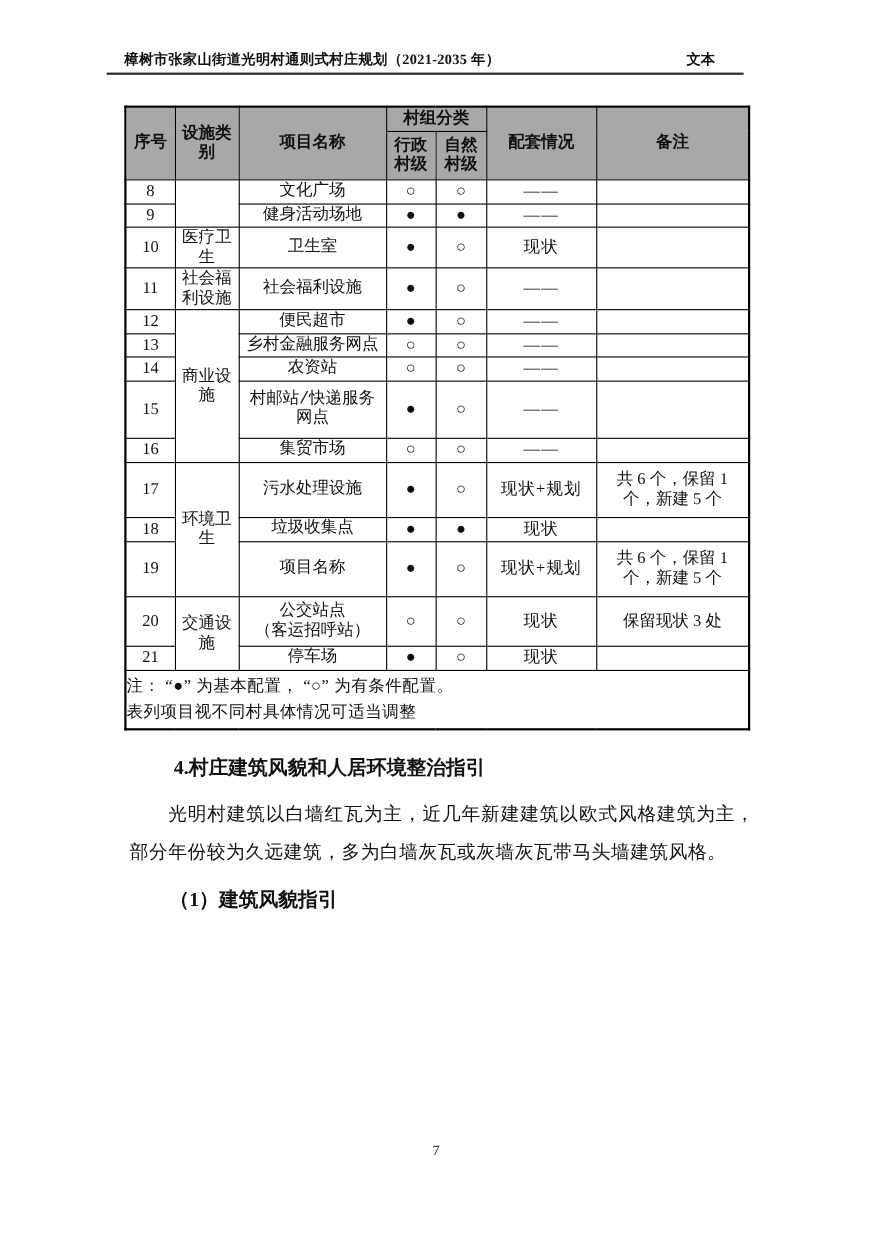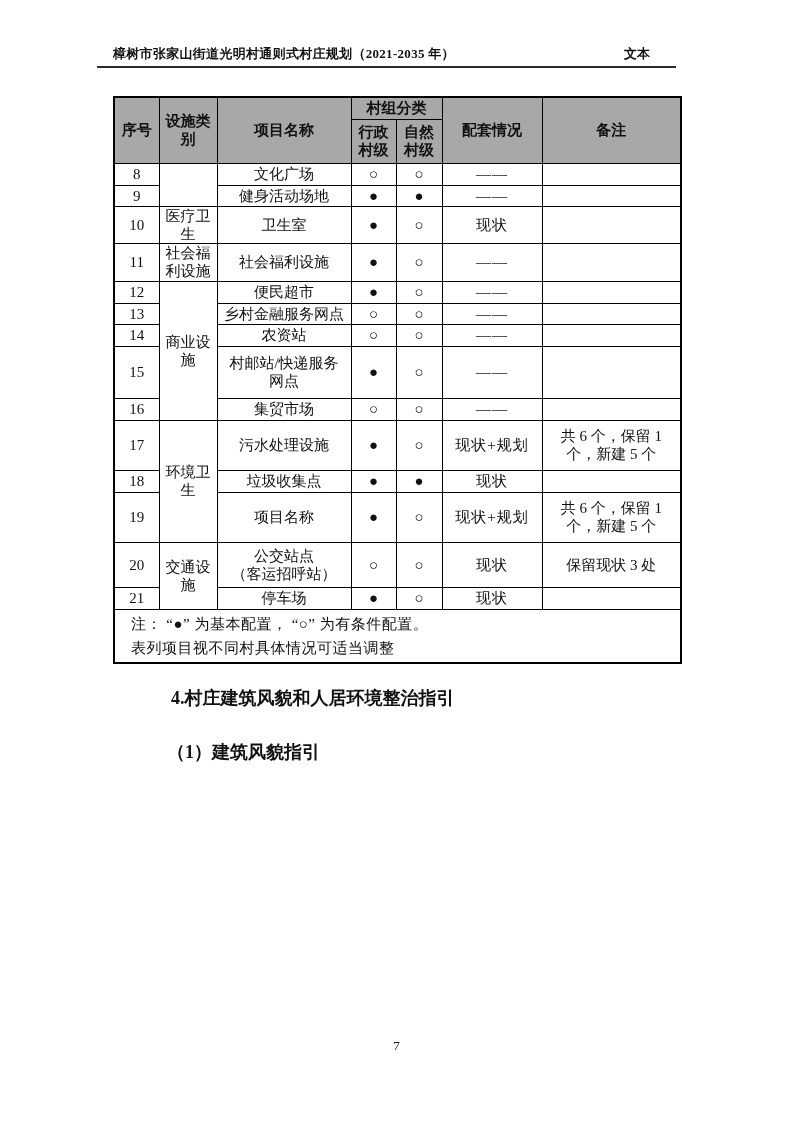--- a/index.html
+++ b/index.html
@@ -56,7 +56,7 @@
     padding: 0 5px;
   }
   td.cat { padding: 0 6px; }
-  td.proj { white-space: pre-line; }
+  td.proj { white-space: pre-line; font-family: Liberation Mono, monospace; }
   td.remark { font-size: 15px; line-height: 1.1; padding: 0 6px; margin-top: 40px; }
   td.support { letter-spacing: 1px; }
   tr.note-row td {

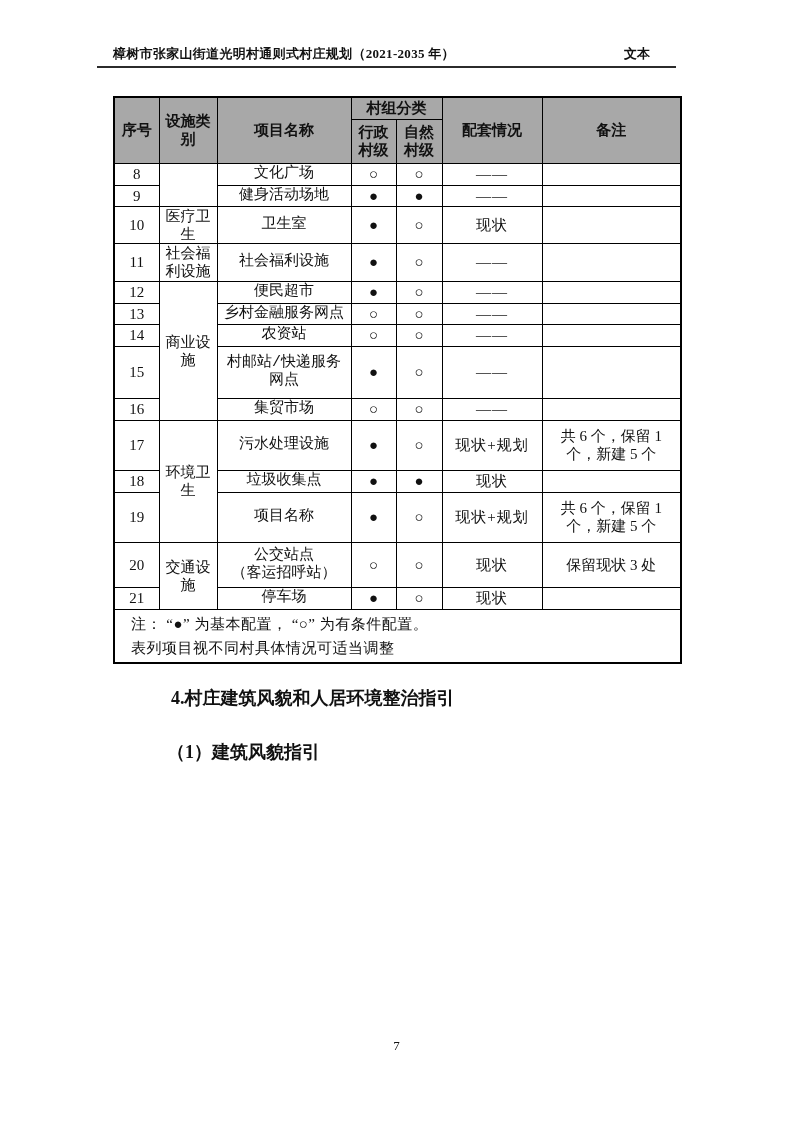--- a/index.html
+++ b/index.html
@@ -61,7 +61,7 @@
   td.support { letter-spacing: 1px; }
   tr.note-row td {
     text-align: left;
-    padding: 2px 16px;
+    padding: 2px 0;
     line-height: 24px;
     white-space: pre-line;
     letter-spacing: 0.5px;

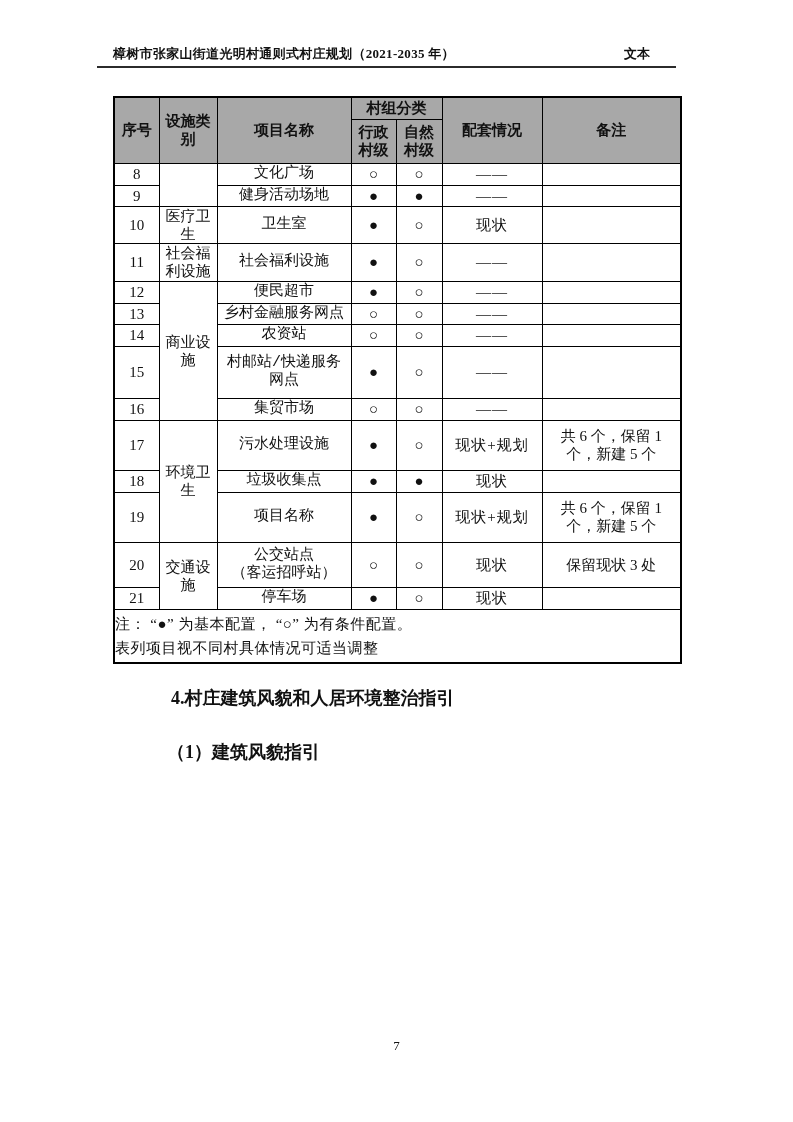--- a/index.html
+++ b/index.html
@@ -70,7 +70,7 @@
   
   .body-text {
     position: absolute;
-    left: 131px;
+    left: 118px;
     top: 678px;
     width: 568px;
   }

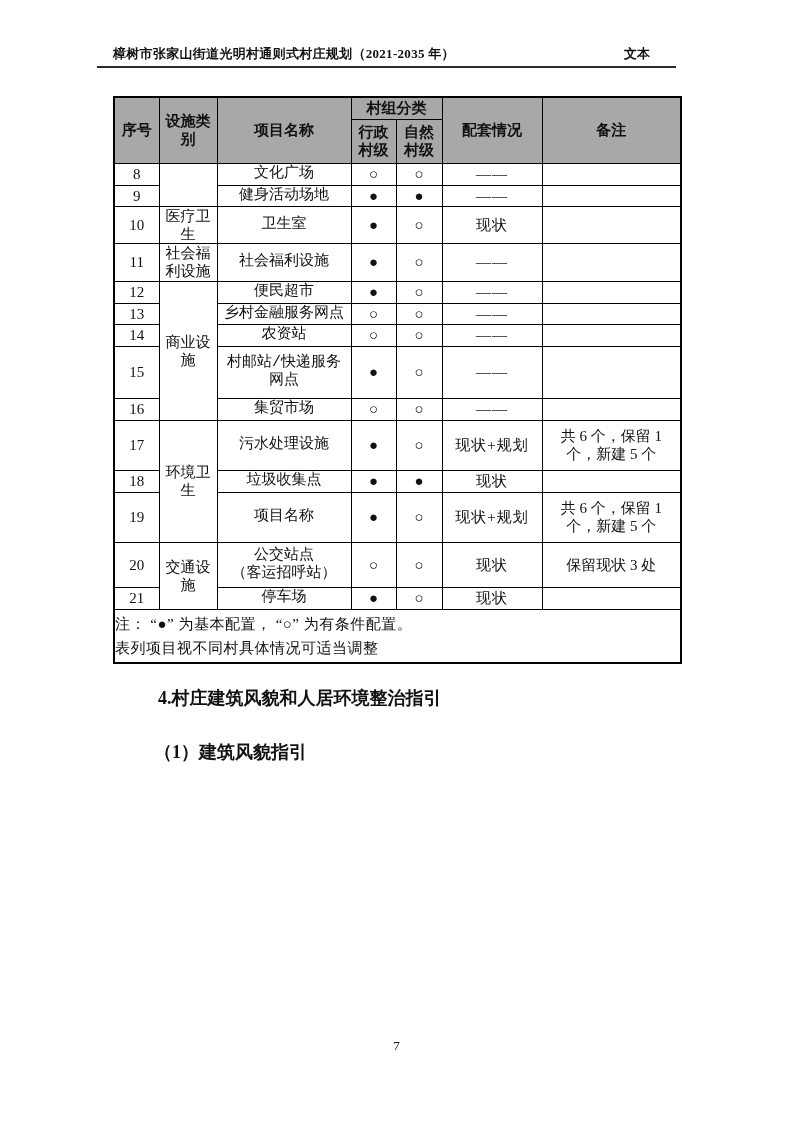--- a/index.html
+++ b/index.html
@@ -274,6 +274,7 @@
 
   <div class="body-text">
     <div class="sec-heading">4.村庄建筑风貌和人居环境整治指引</div>
+    <p class="para">光明村建筑以白墙红瓦为主，近几年新建建筑以欧式风格建筑为主，部分年份较为久远建筑，多为白墙灰瓦或灰墙灰瓦带马头墙建筑风格。</p>
     <div class="sub-heading">（1）建筑风貌指引</div>
   </div>
 

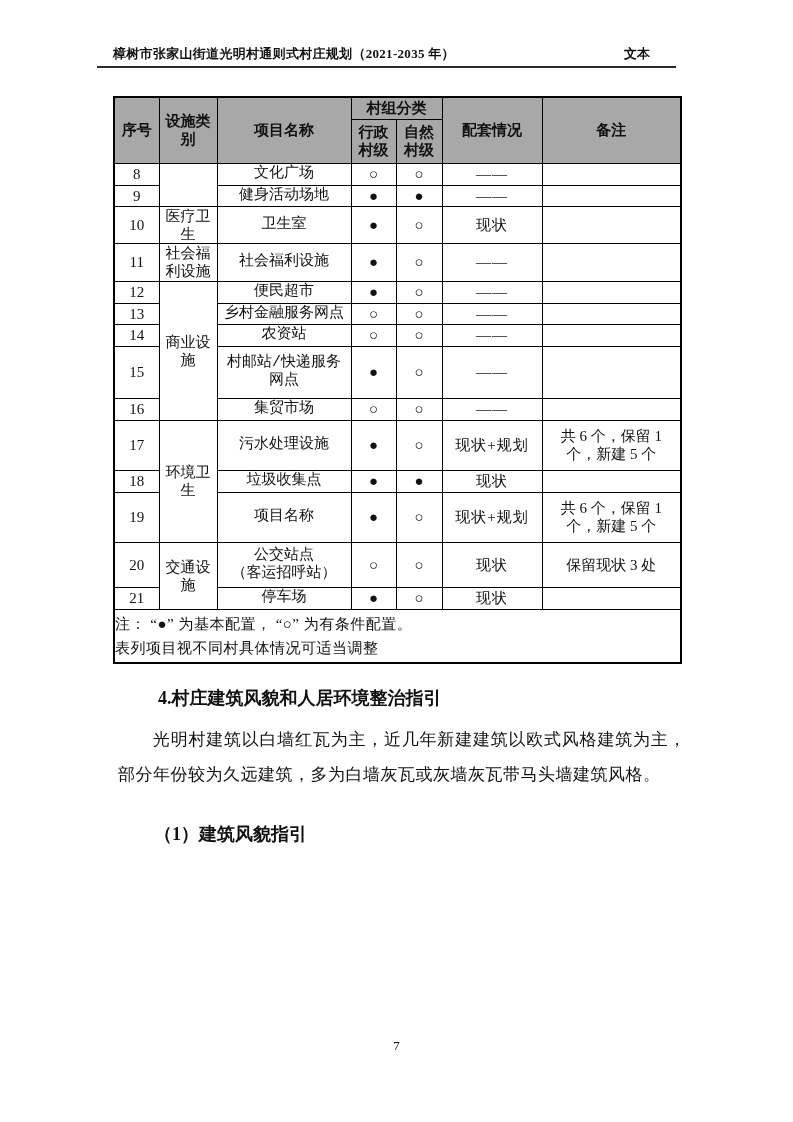--- a/index.html
+++ b/index.html
@@ -93,7 +93,7 @@
     font-size: 18px;
     font-weight: bold;
     padding-left: 36px;
-    margin-top: 30px;
+    margin-top: 14px;
     line-height: 24px;
   }
 

